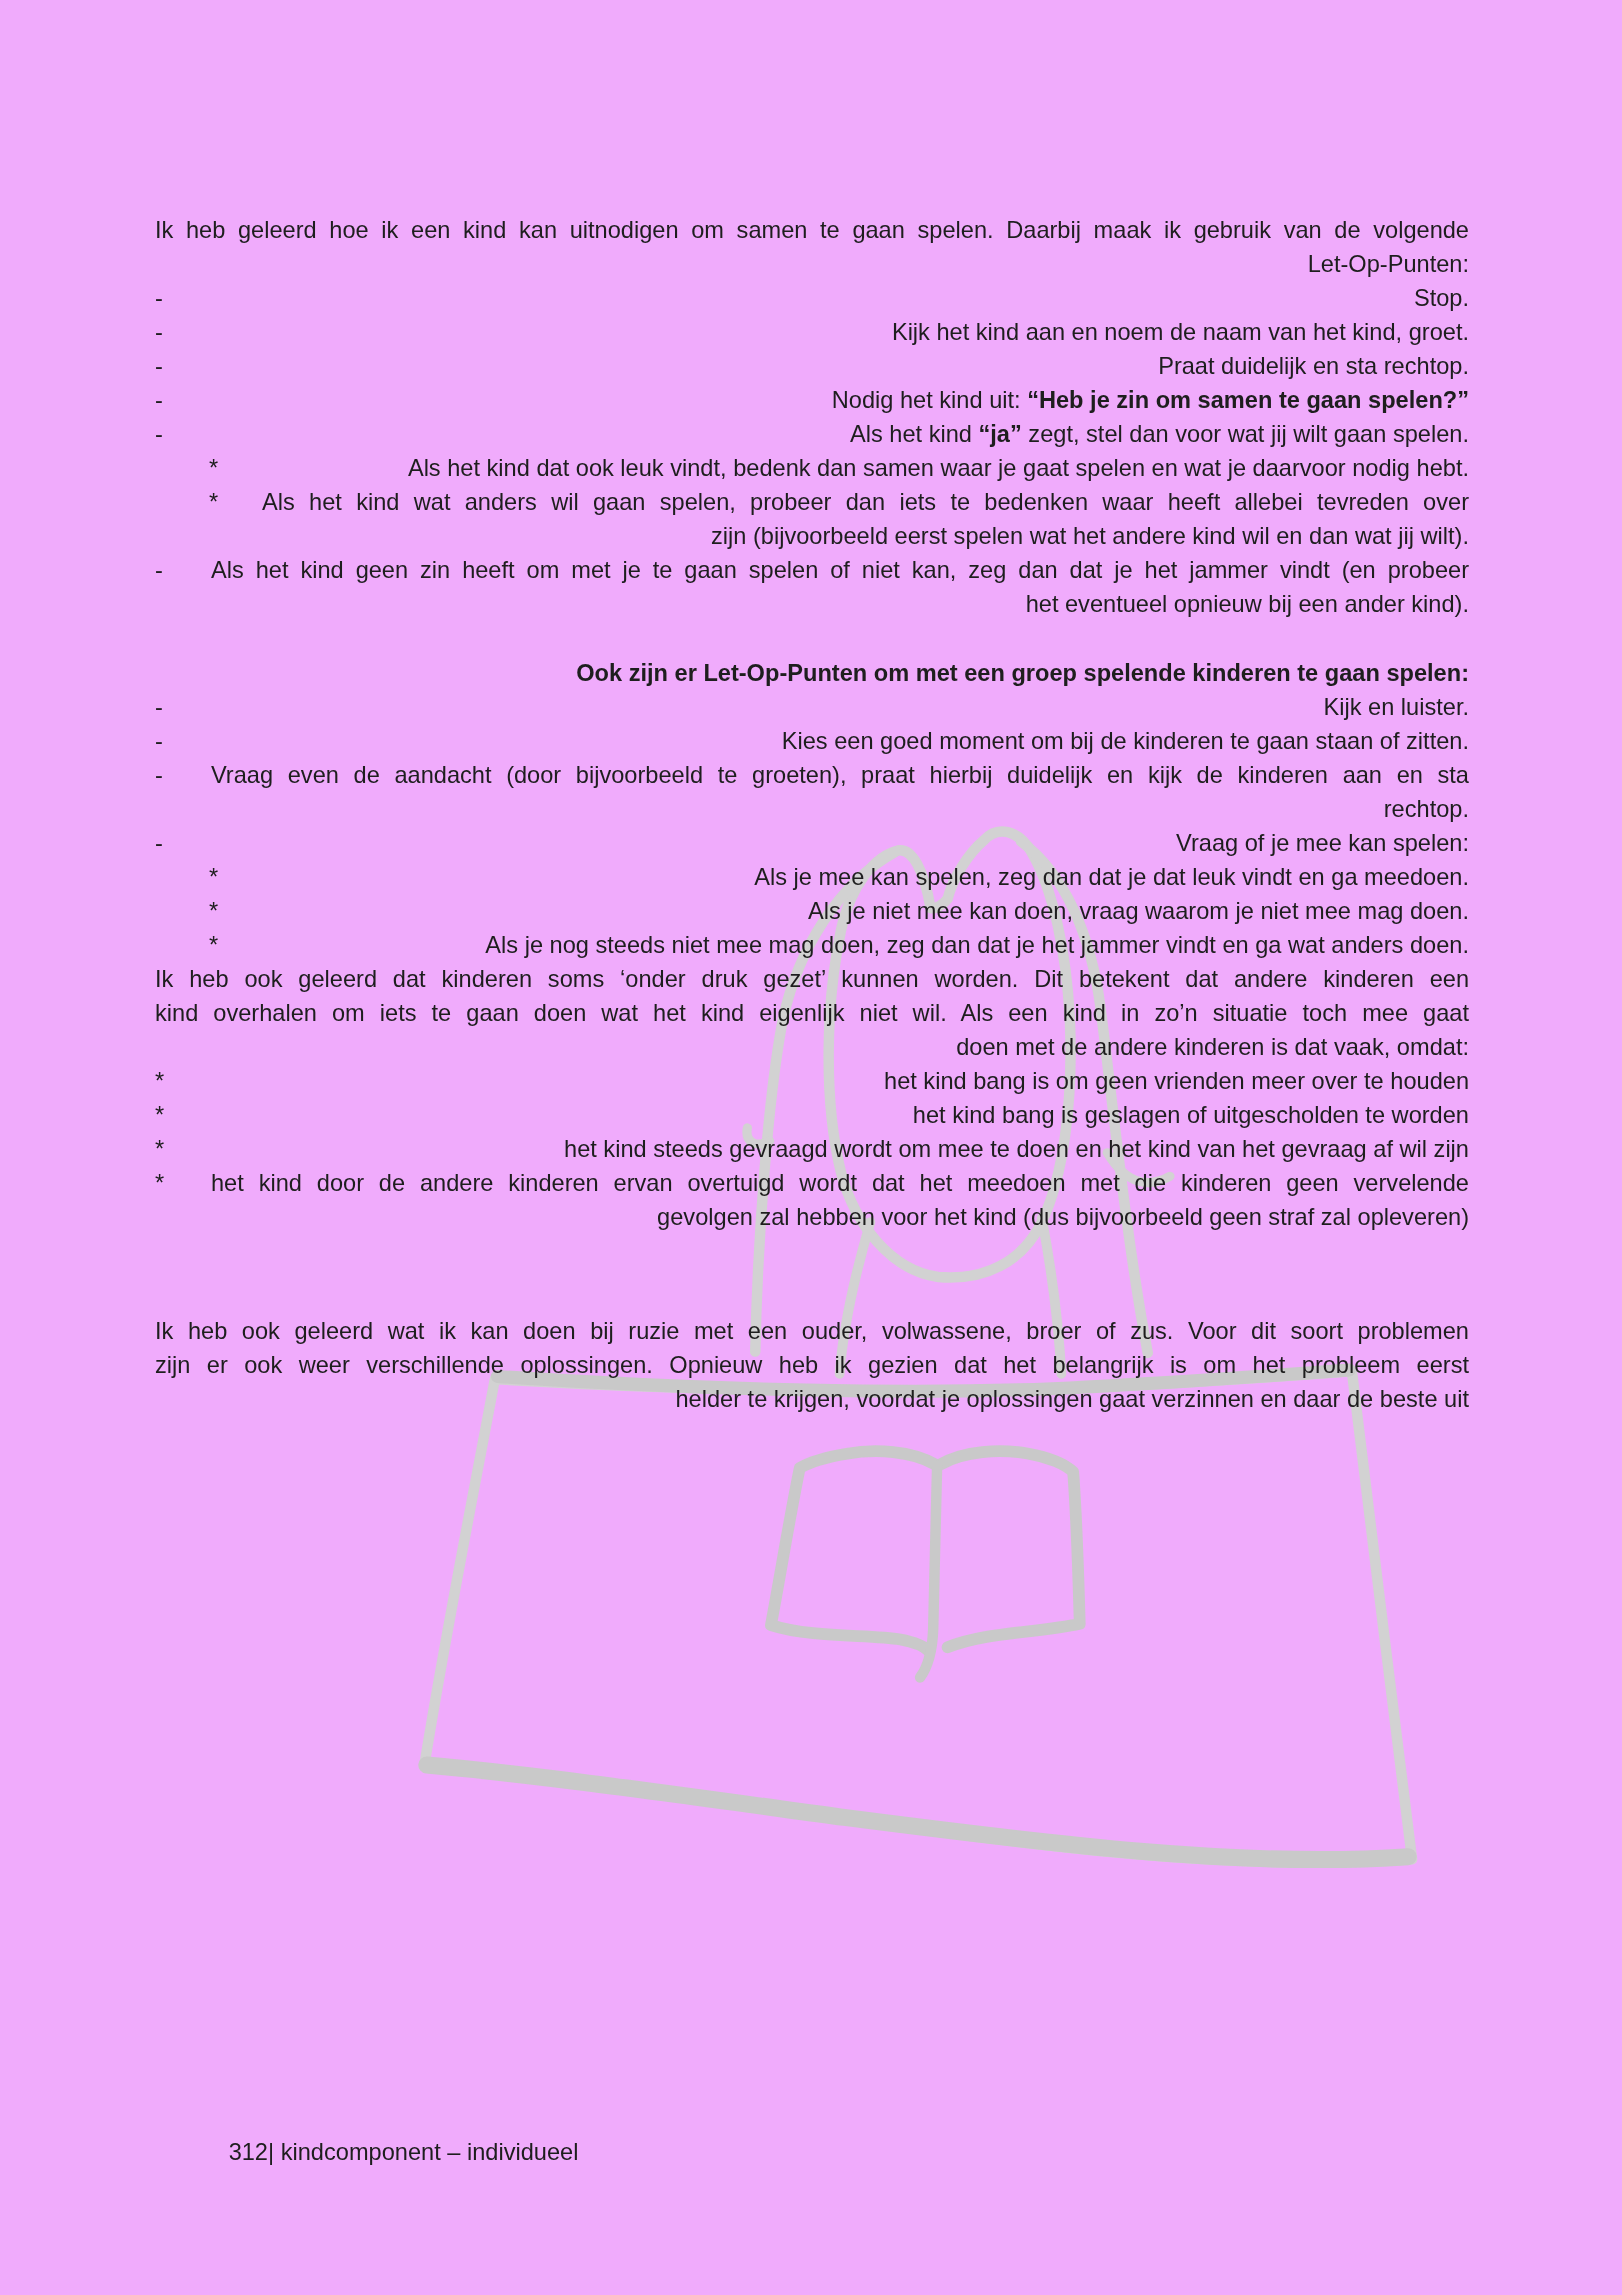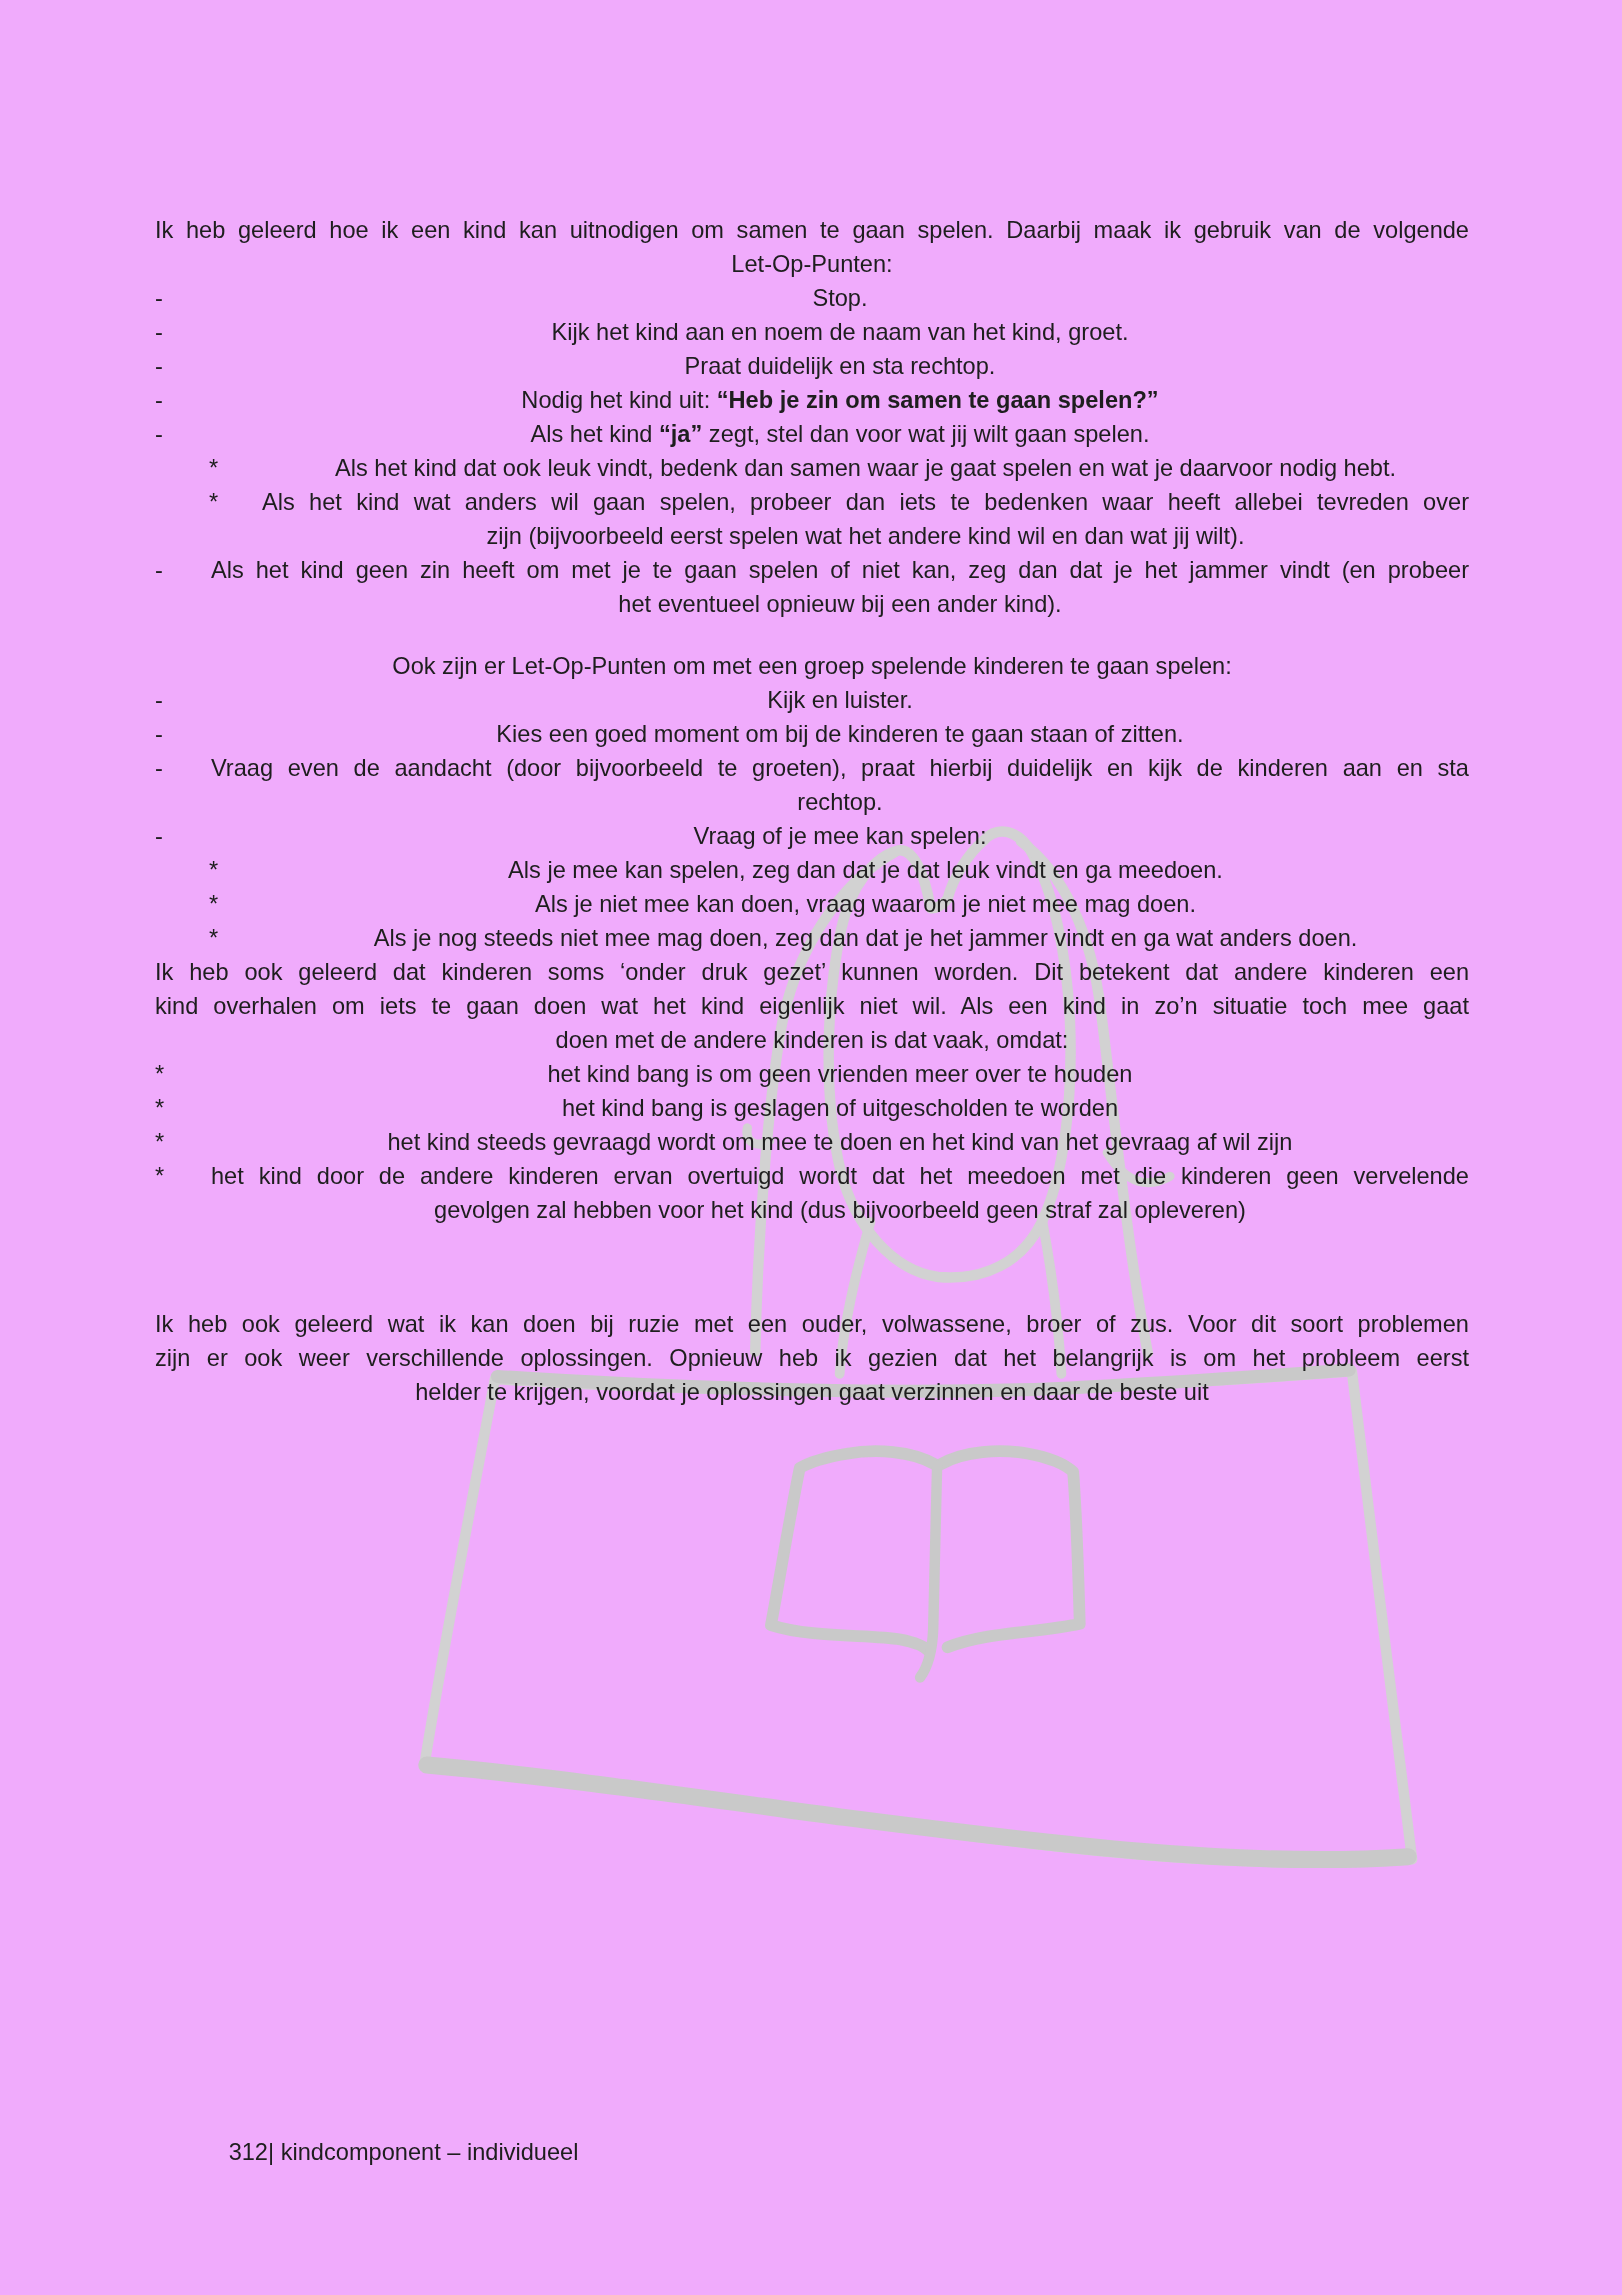--- a/index.html
+++ b/index.html
@@ -16,7 +16,7 @@
     position:absolute; left:155px; top:213px; width:1314px; z-index:2;
     font-size:23.6px;
   }
-  .line { line-height:34px; text-align:center; }
+  .line { line-height:34px; text-align:right; }
   .line.jst { text-align:justify; text-align-last:justify; }
   .block.li { position:relative; }
   .block.l1 { padding-left:56px; }

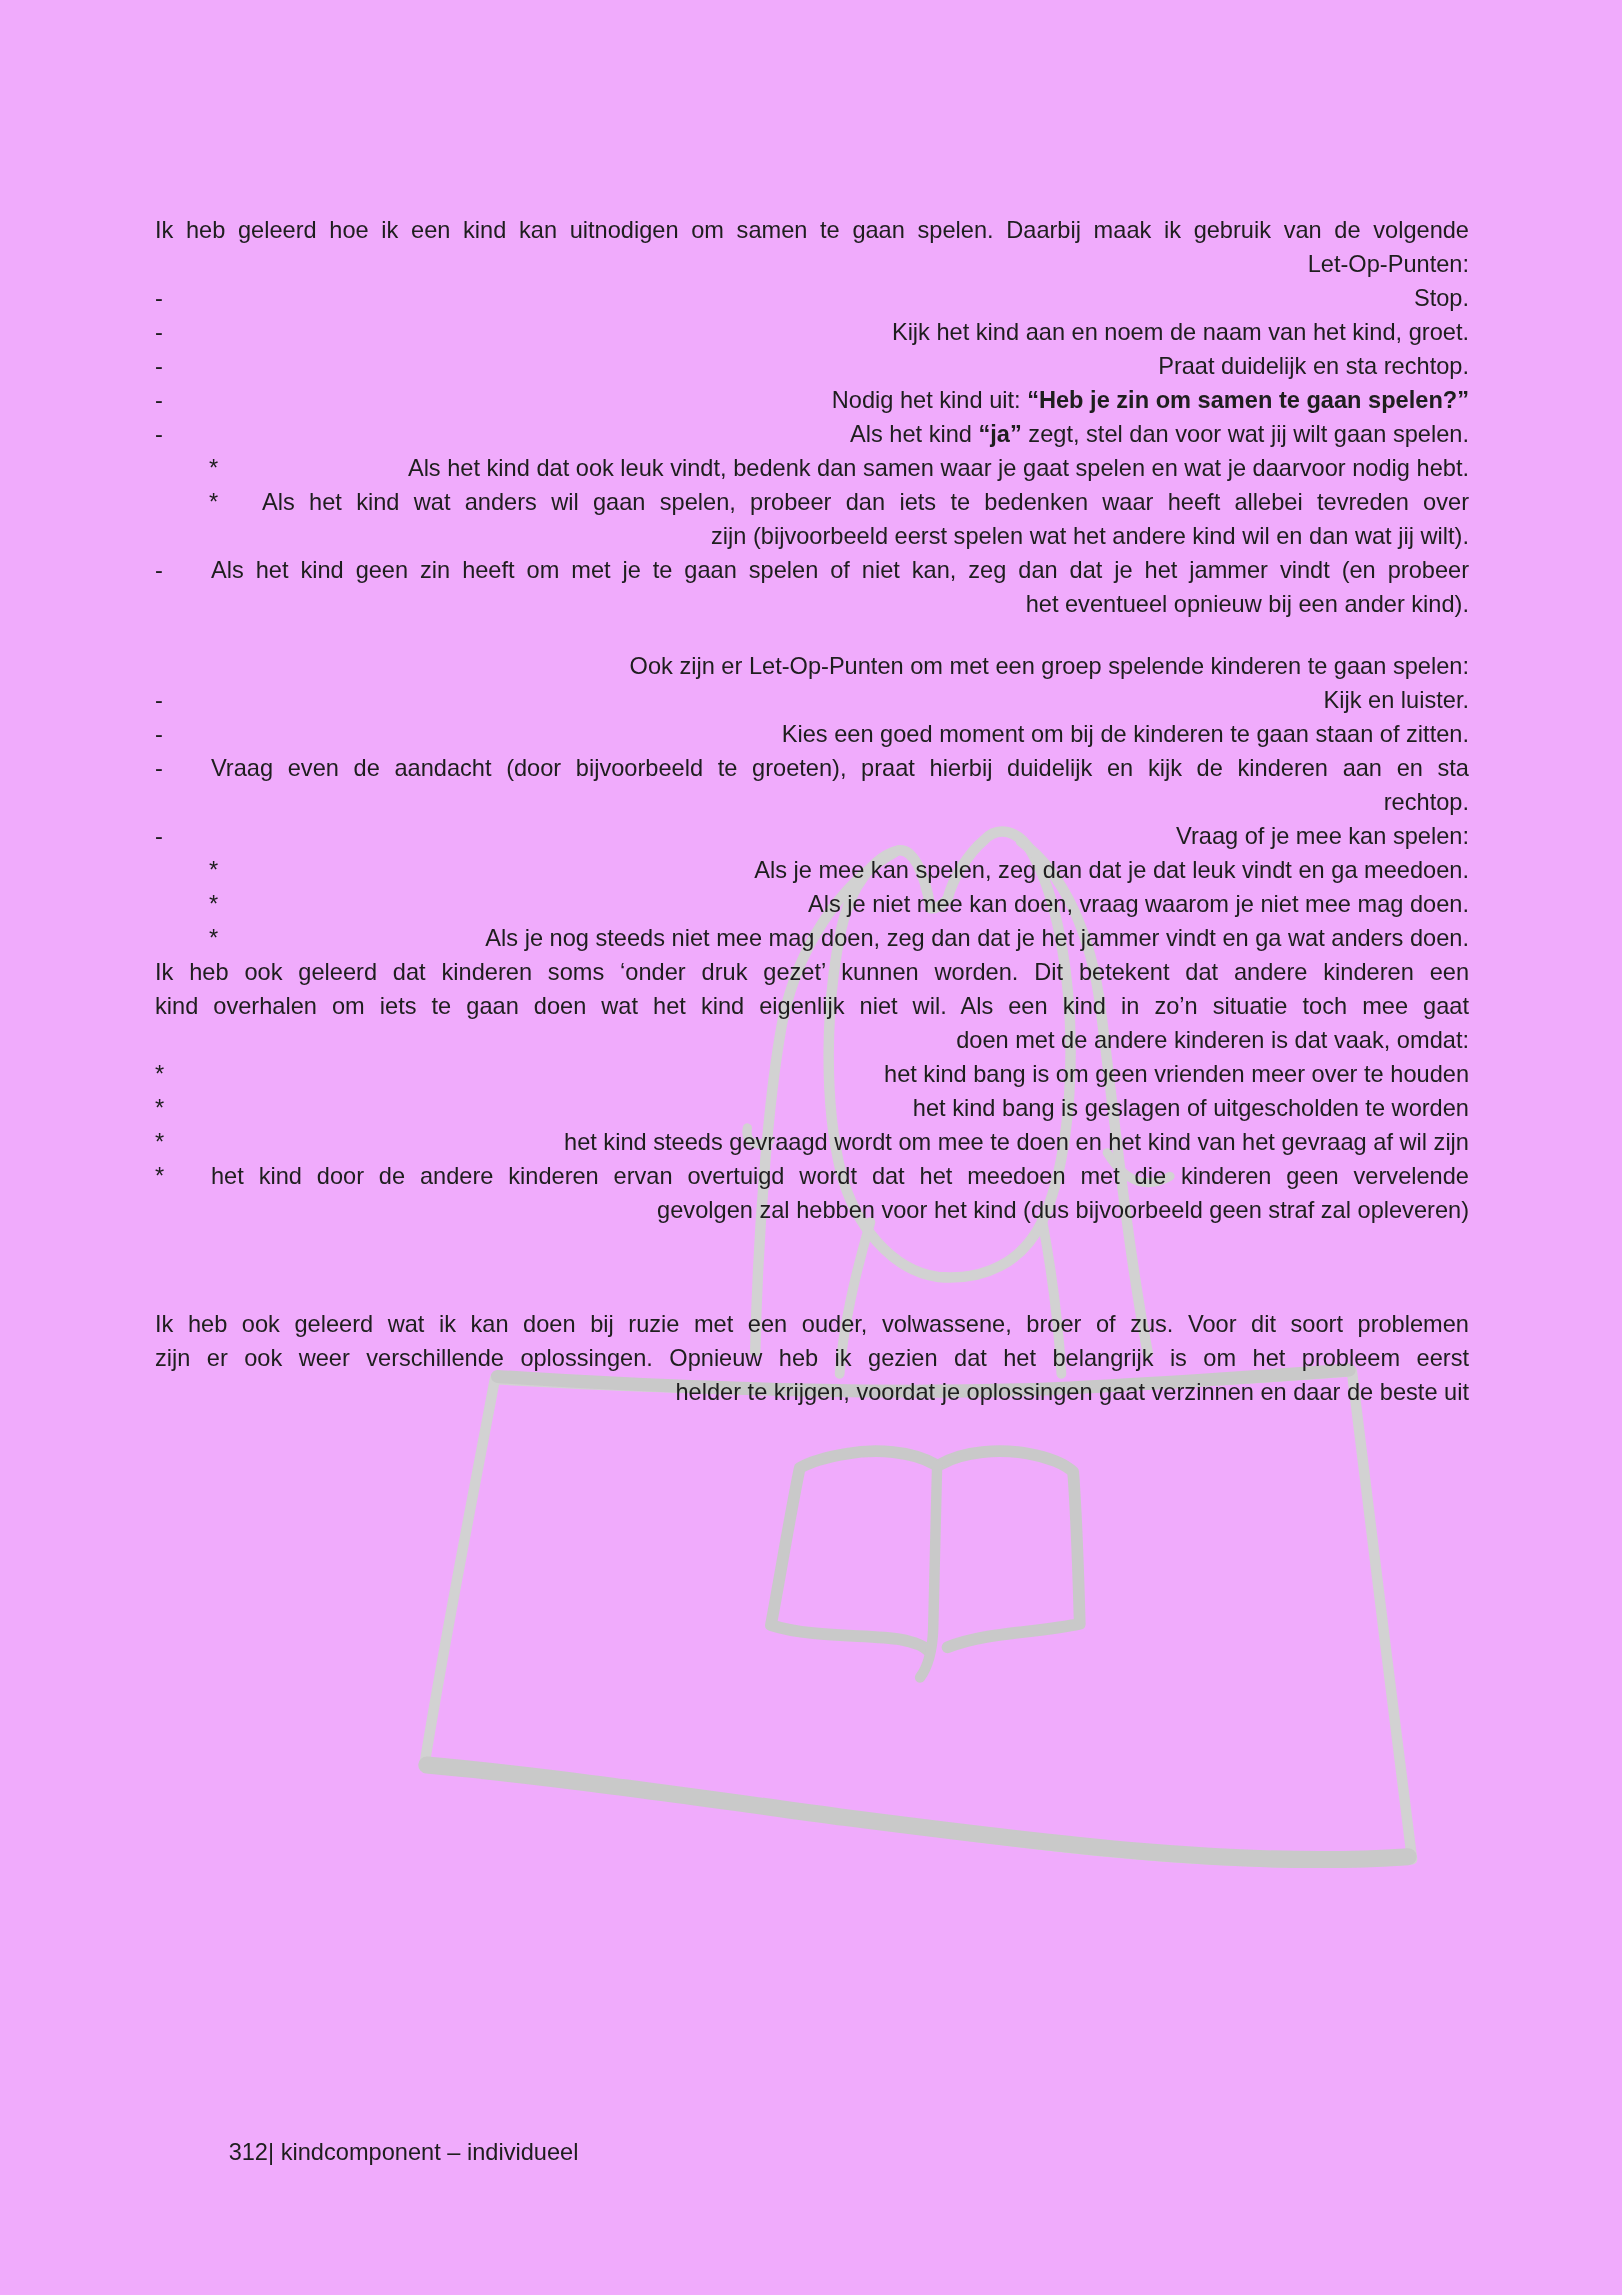--- a/index.html
+++ b/index.html
@@ -129,7 +129,7 @@
         <div class="line jst"><span>Als het kind geen zin heeft om met je te gaan spelen of niet kan, zeg dan dat je het jammer vindt (en probeer</span></div>
         <div class="line"><span>het eventueel opnieuw bij een ander kind).</span></div>
       </div>
-      <div class="block p" style="margin-top: 28px;">
+      <div class="block p" style="margin-top: 35px; font-weight: bold;">
         <div class="line"><span>Ook zijn er Let-Op-Punten om met een groep spelende kinderen te gaan spelen:</span></div>
       </div>
       <div class="block li l1">

